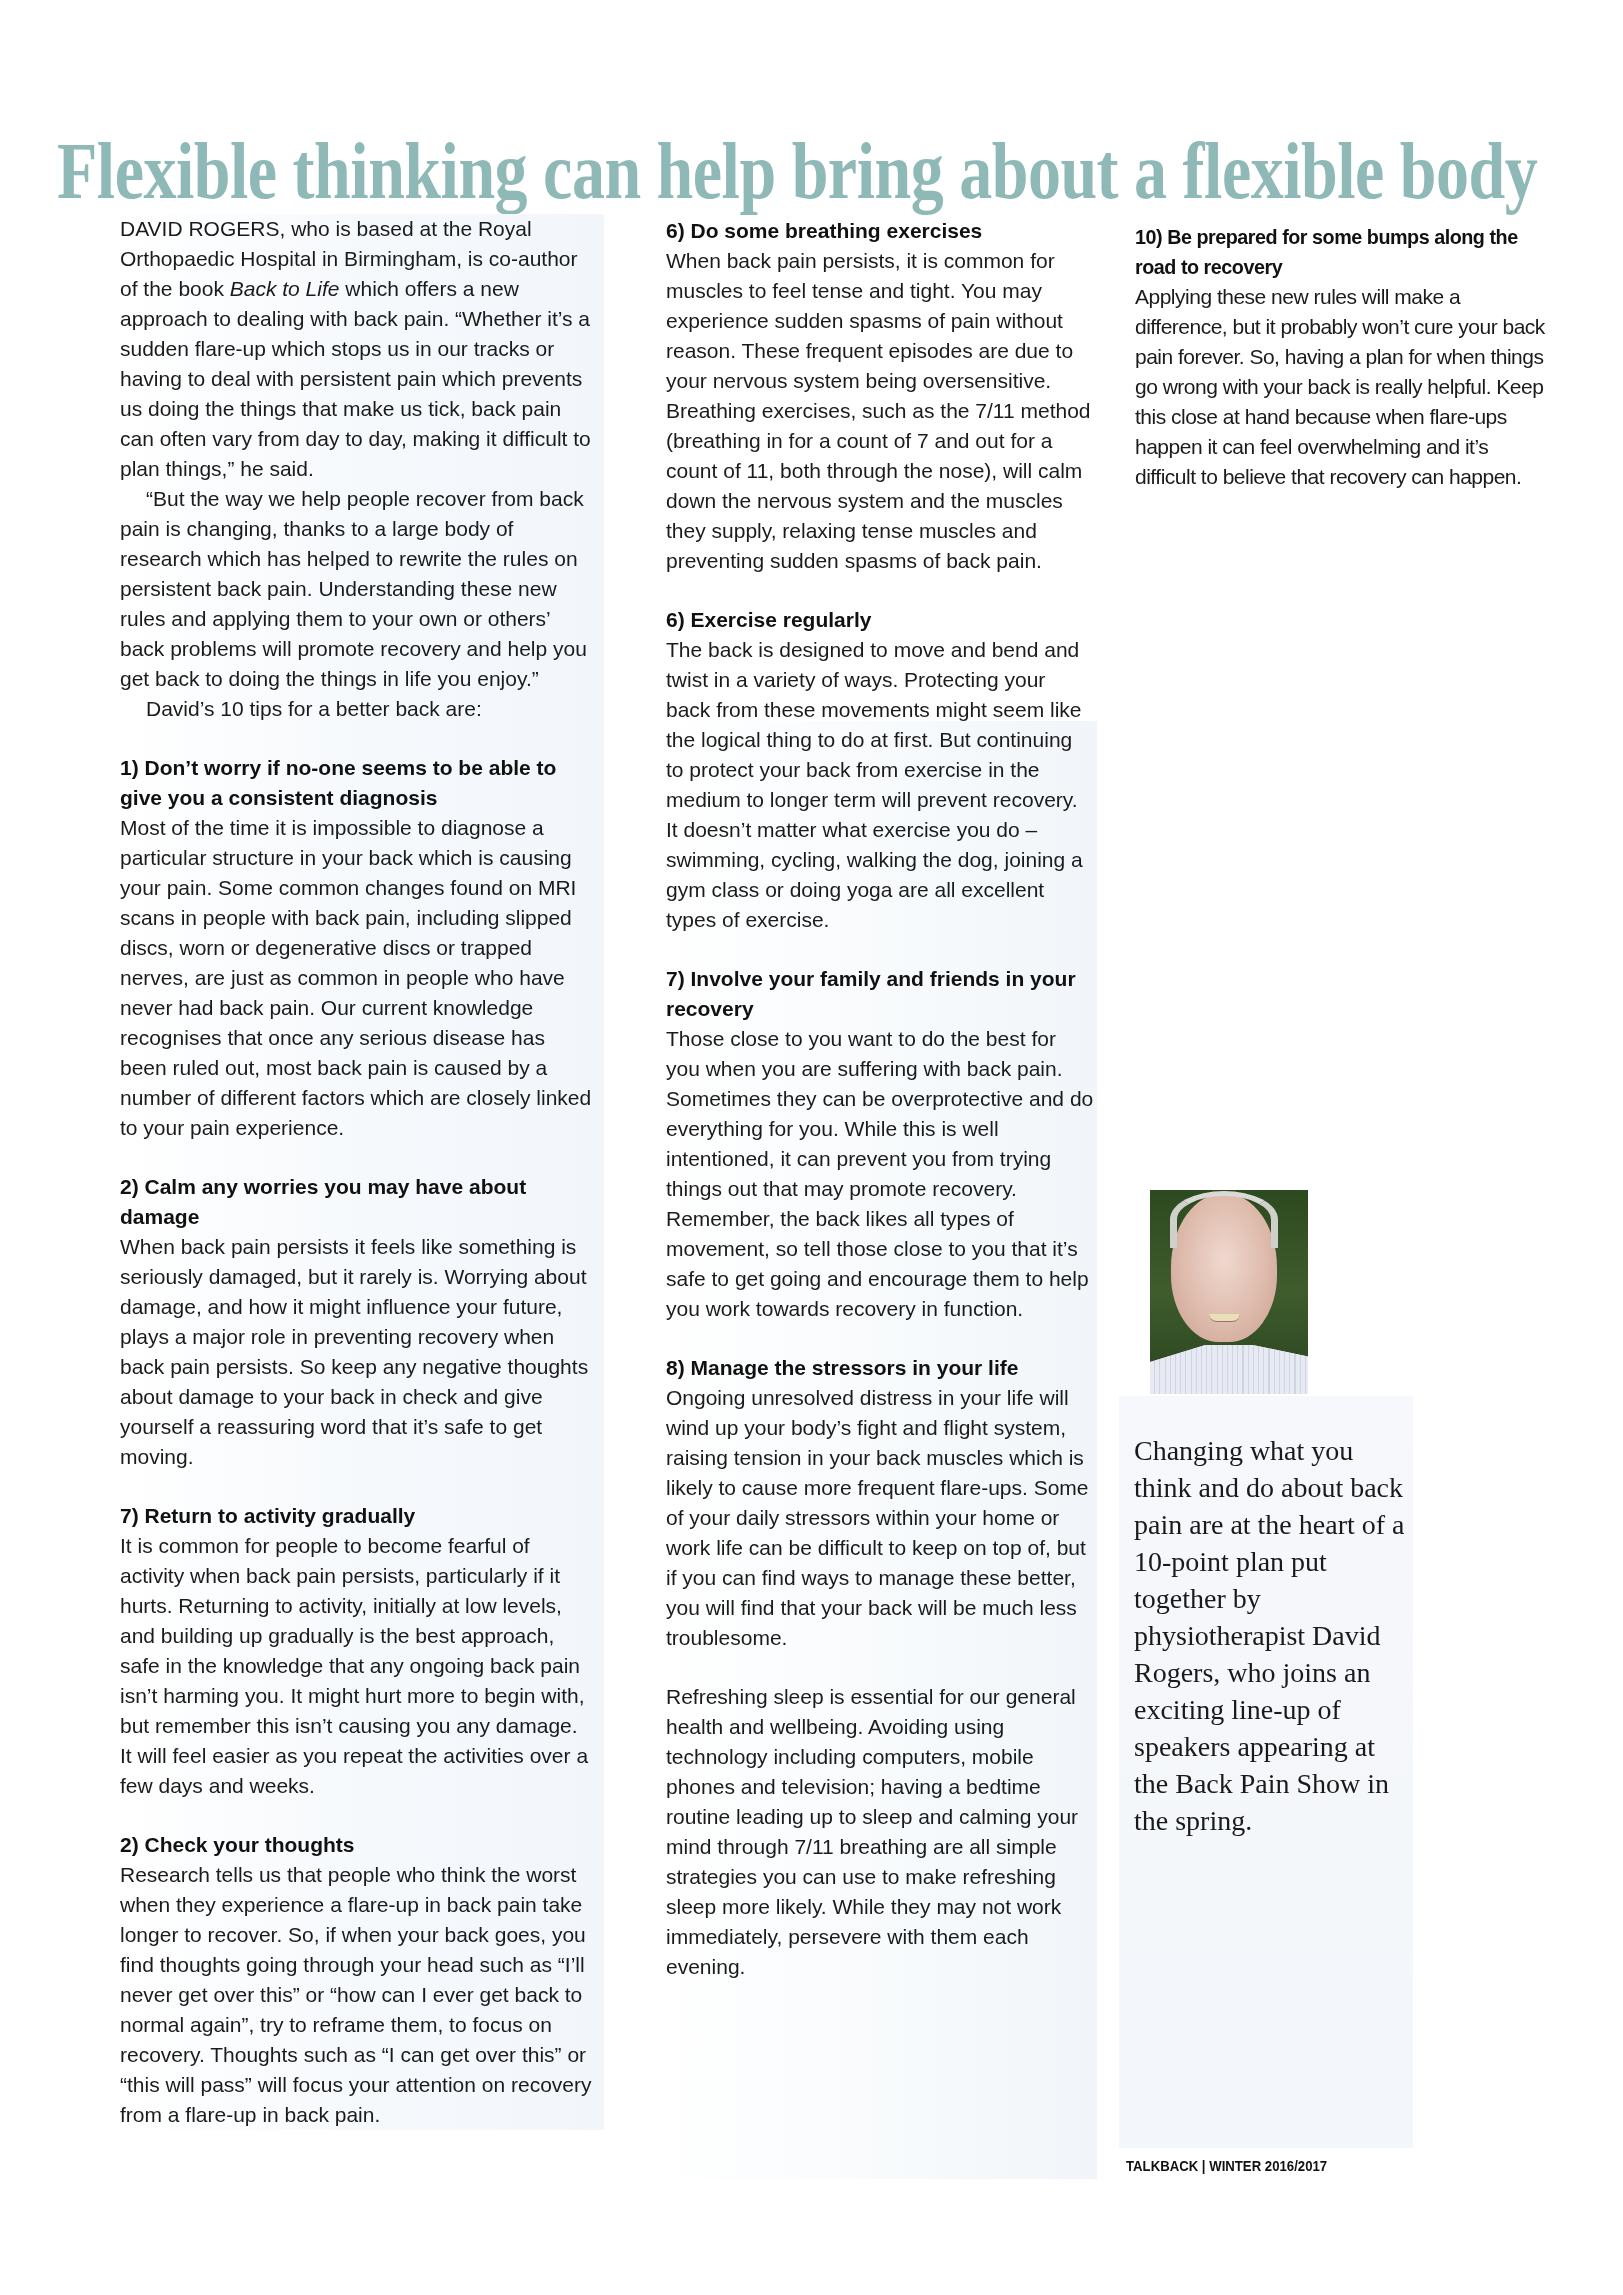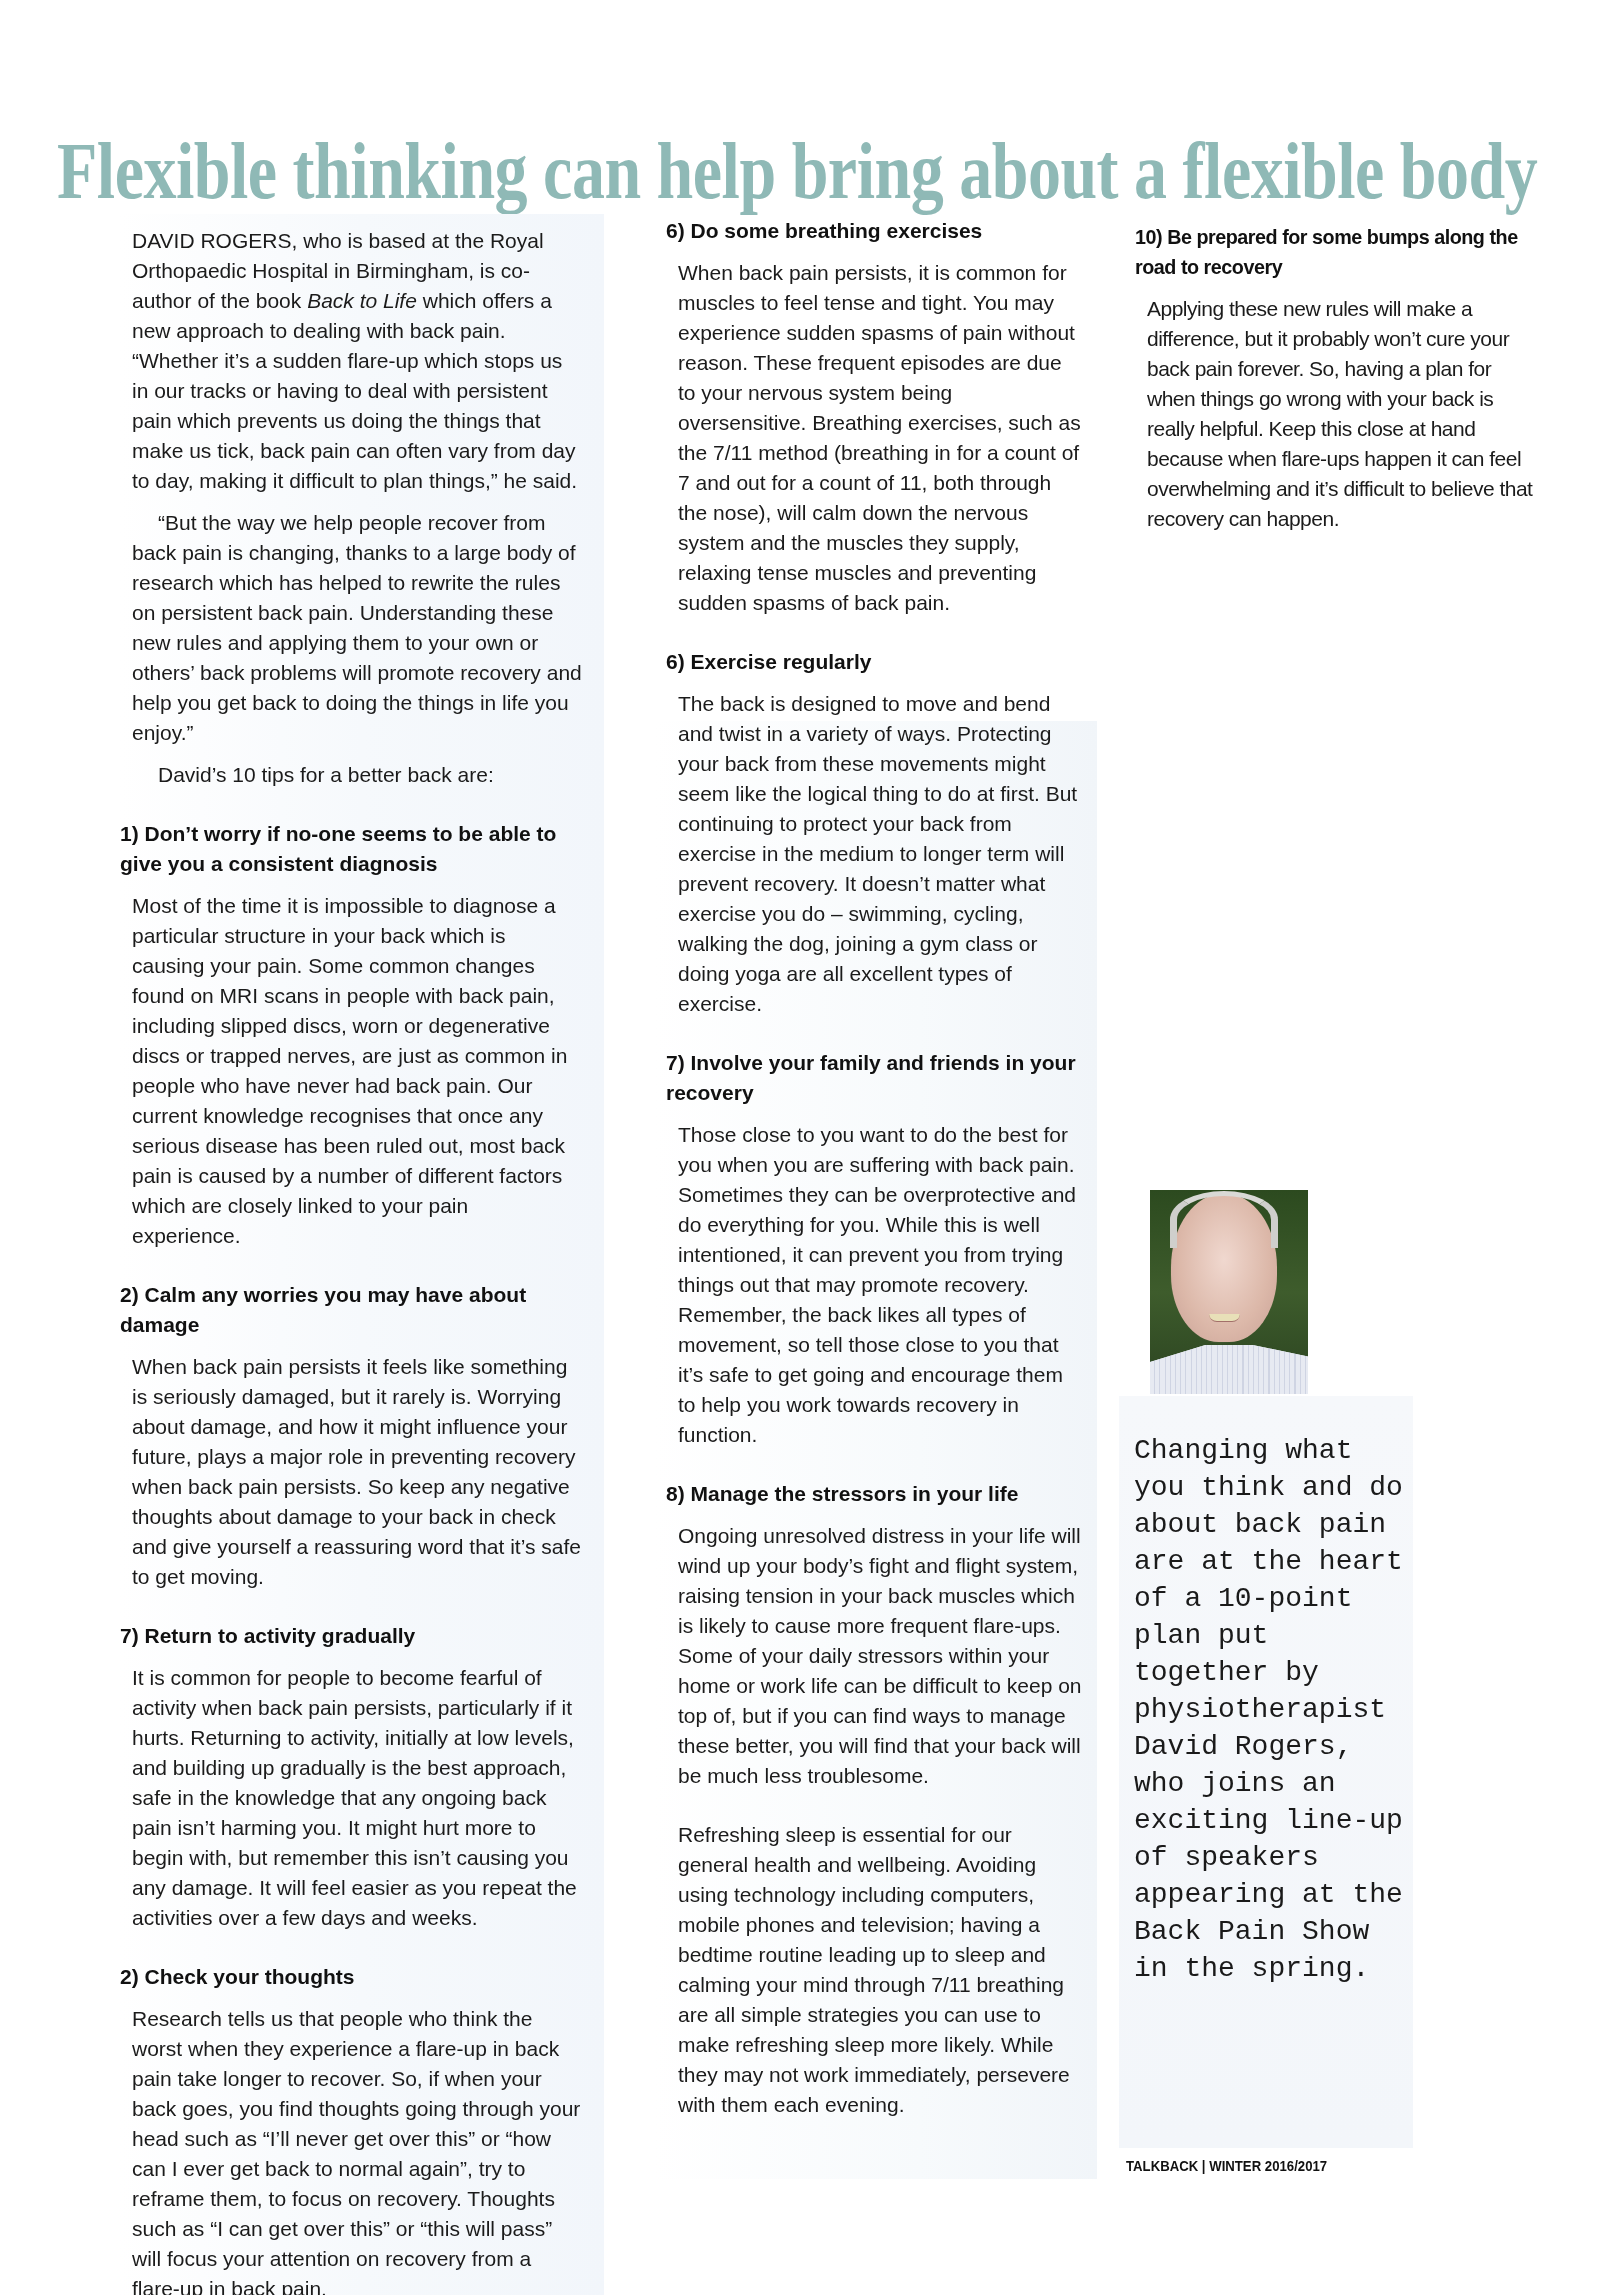--- a/index.html
+++ b/index.html
@@ -10,7 +10,7 @@
     font-size: 66px; line-height: 1; letter-spacing: -0.5px; white-space: nowrap;
     transform: scaleY(1.22); transform-origin: left top; }
   .col { position: absolute; font-size: 21px; line-height: 30px; }
-  .col p { margin: 12px; }
+  .col p { margin: 0; }
   .col .indent { text-indent: 26px; }
   .col h3 { margin: 0; font-size: 21px; line-height: 30px; font-weight: bold; color: #111; }
   .col .tip { margin-top: 29px; }

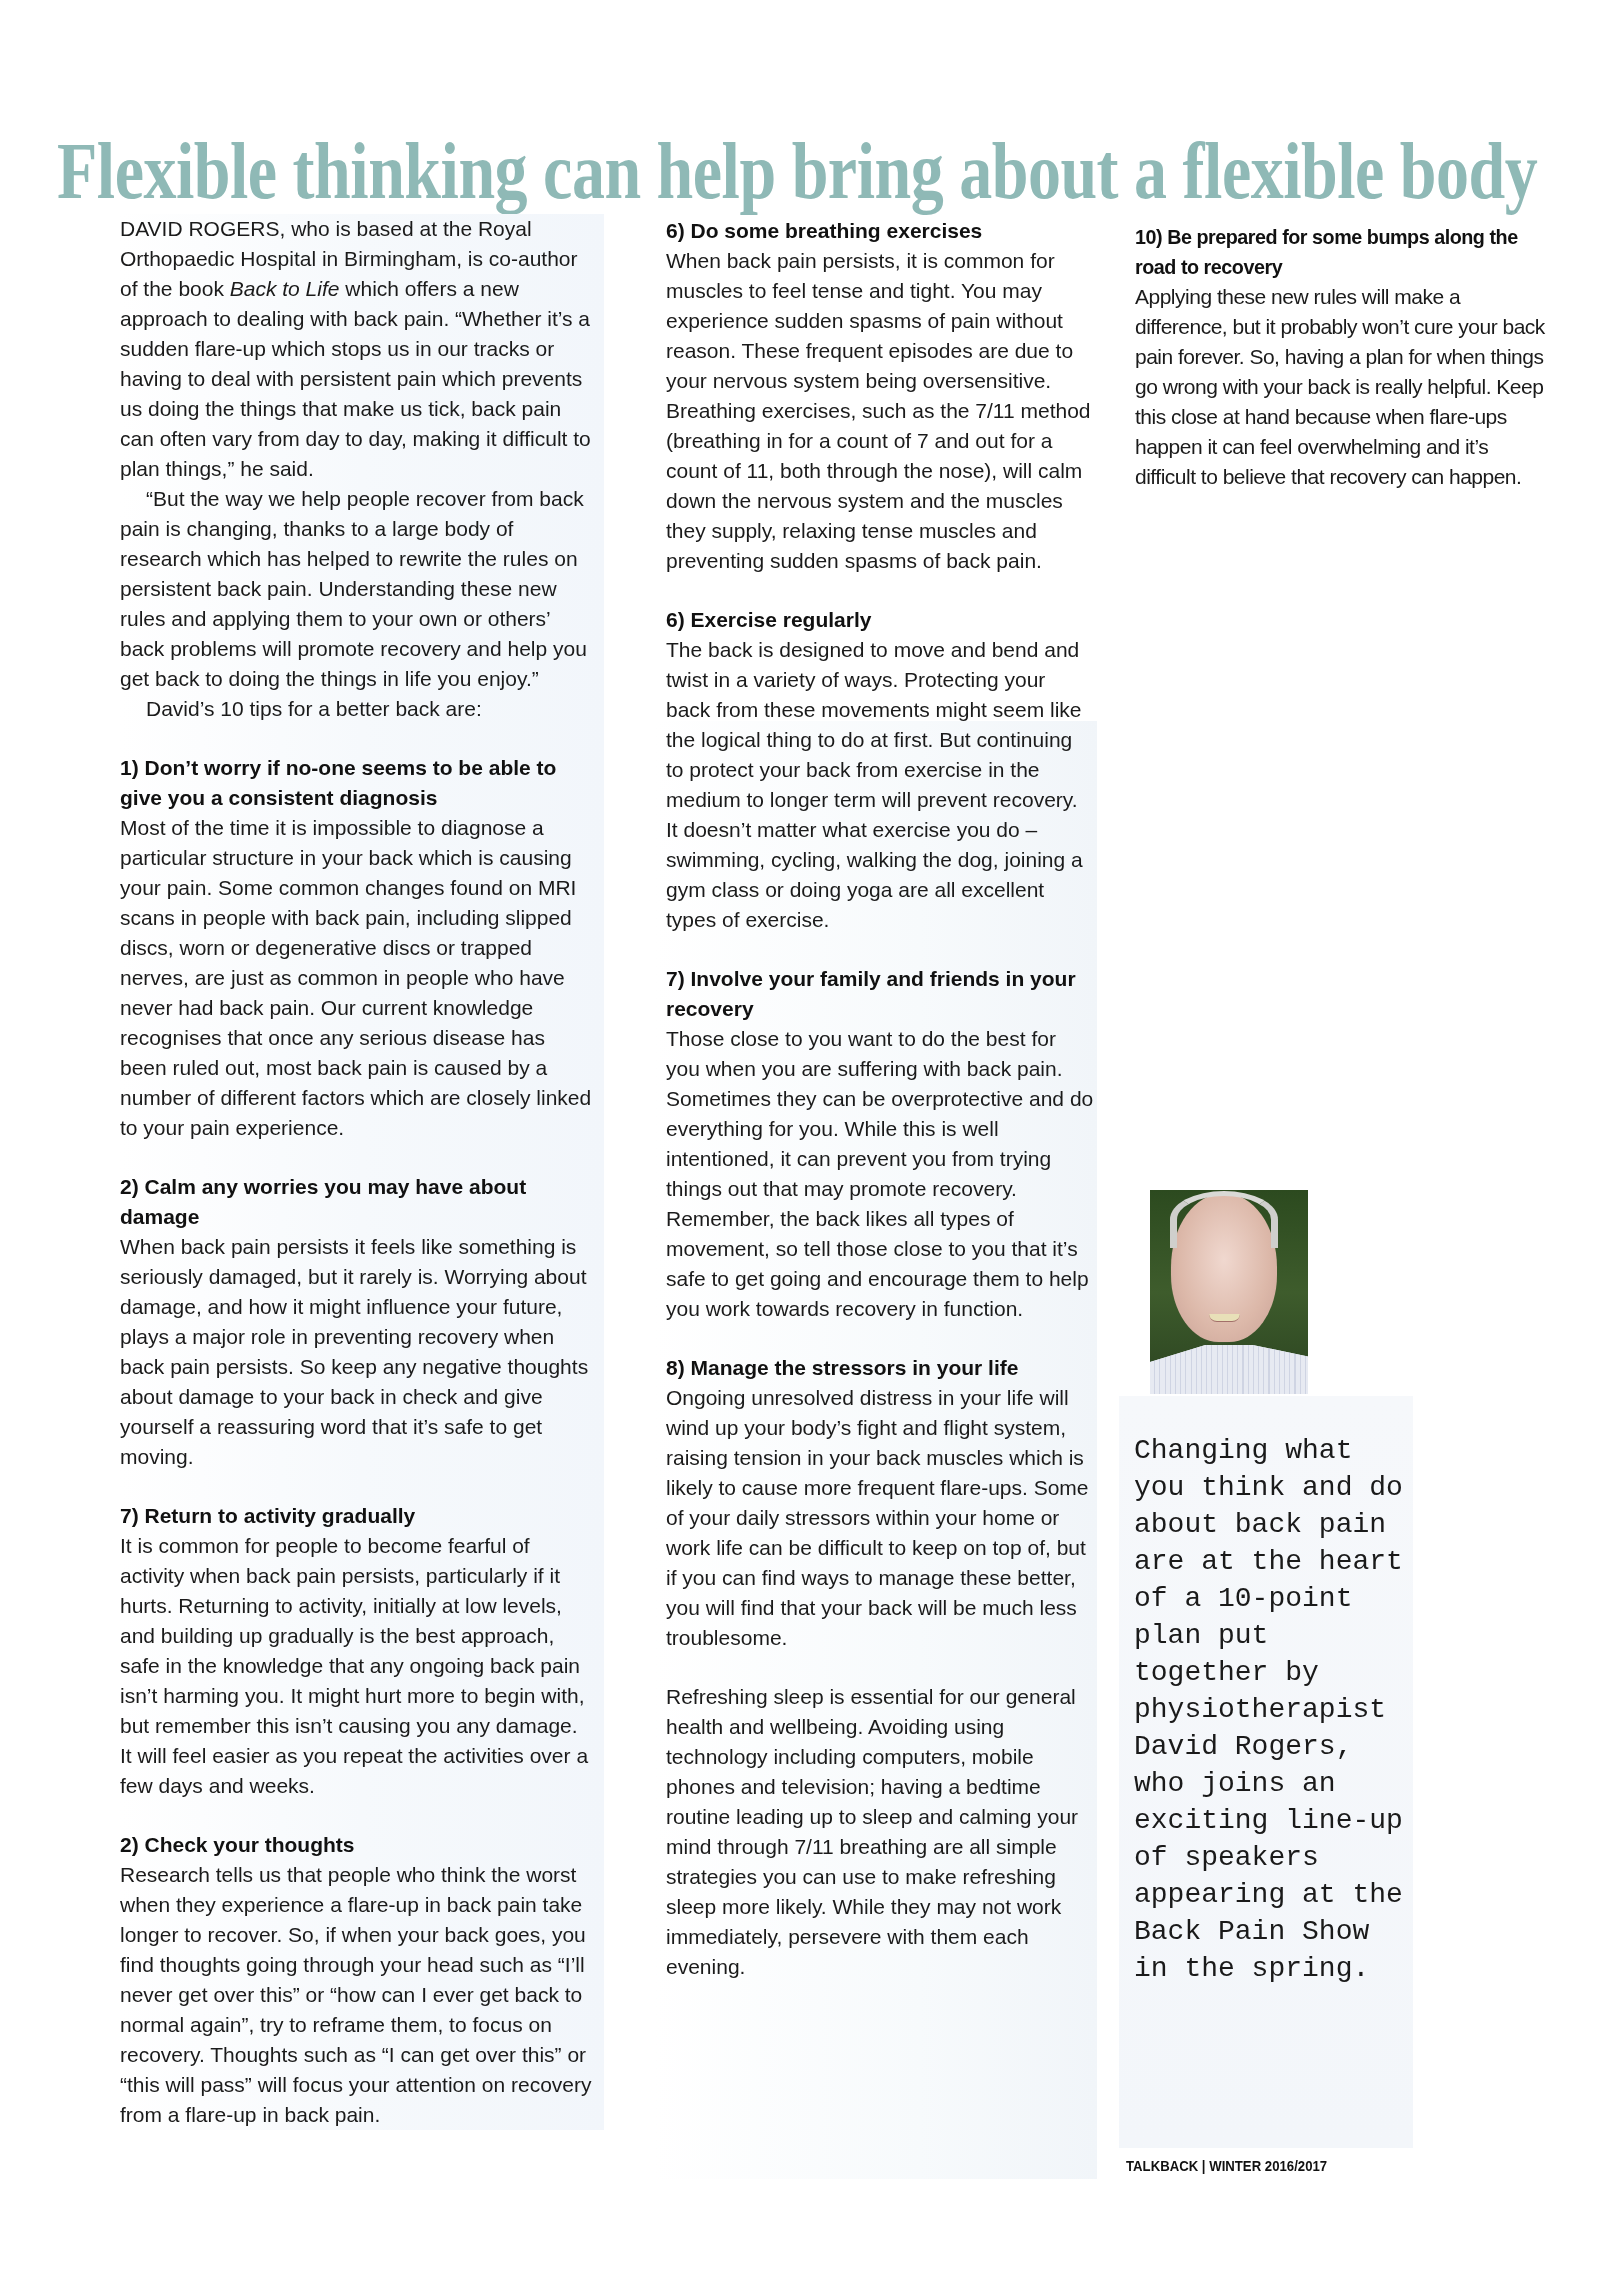--- a/index.html
+++ b/index.html
@@ -35,7 +35,7 @@
   .pullquote-box { position: absolute; left: 1119px; top: 1396px; width: 294px; height: 752px;
     background: linear-gradient(180deg,#f6f8fb 0%, #f3f6fa 100%); }
   .pullquote { position: absolute; left: 1134px; top: 1404px; width: 278px;
-    font-family: Liberation Mono, monospace; font-size: 28px; line-height: 37px; color: #1a1a1a;
+    font-family: Liberation Serif, serif; font-size: 28px; line-height: 37px; color: #1a1a1a;
     letter-spacing: 0px; }
   .footer { position: absolute; left: 1126px; top: 2157px; font-family: "Liberation Sans", sans-serif;
     font-weight: bold; font-size: 15.5px; letter-spacing: 0px; color: #111; transform: scaleX(0.85); transform-origin: left; white-space: nowrap; }

